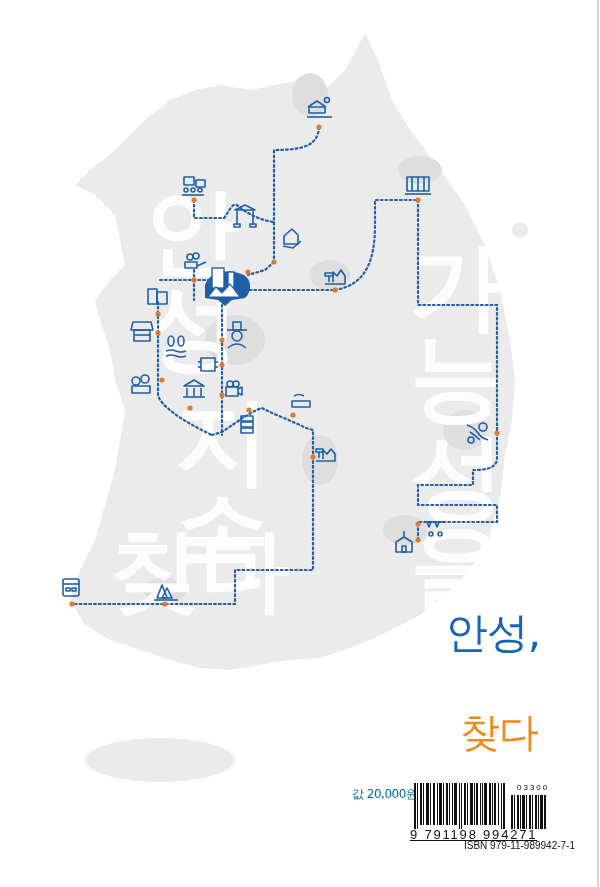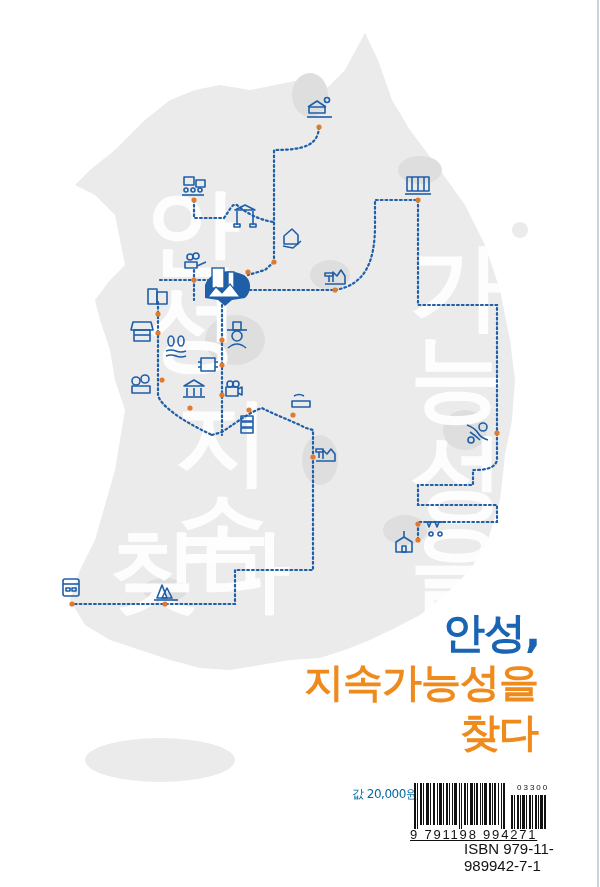--- a/index.html
+++ b/index.html
@@ -9,7 +9,7 @@
   .edge { position:absolute; left:597px; top:0; width:2px; height:887px; background:#c9d3dc; }
   .map { position:absolute; left:0; top:0; width:600px; height:887px; }
   .bigtext { position:absolute; color:#ffffff; font-weight:bold; font-family:"DejaVu Sans", sans-serif; }
-  .title { position:absolute; right:60px; text-align:right; font-weight:bold; line-height:1; font-family:"DejaVu Sans", sans-serif; }
+  .title { position:absolute; right:60px; text-align:right; font-weight:normal; line-height:1; font-family:"DejaVu Sans", sans-serif; }
   .t1 { top:612px; font-size:42px; color:#1a64b4; letter-spacing:-1px; }
   .t2 { top:662px; font-size:40px; color:#ef8a1c; letter-spacing:-1px; right:62px; }
   .t3 { top:712px; font-size:40px; color:#ef8a1c; letter-spacing:-1px; right:62px; }

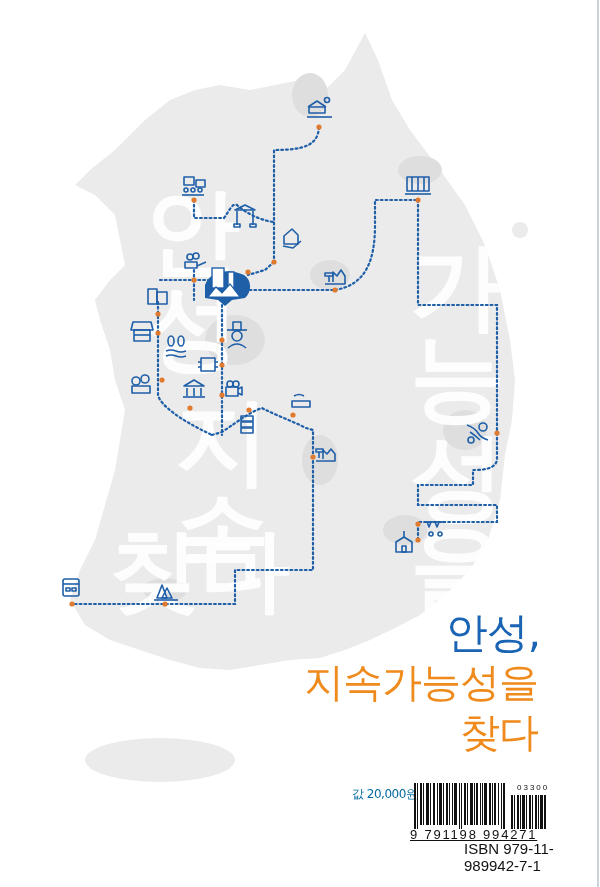--- a/index.html
+++ b/index.html
@@ -258,7 +258,6 @@
   </svg>
 
   <div class="title t1">안성,</div>
-  <div class="title t2">지속가능성을</div>
   <div class="title t3">찾다</div>
 
   <div class="price">값 20,000원</div>

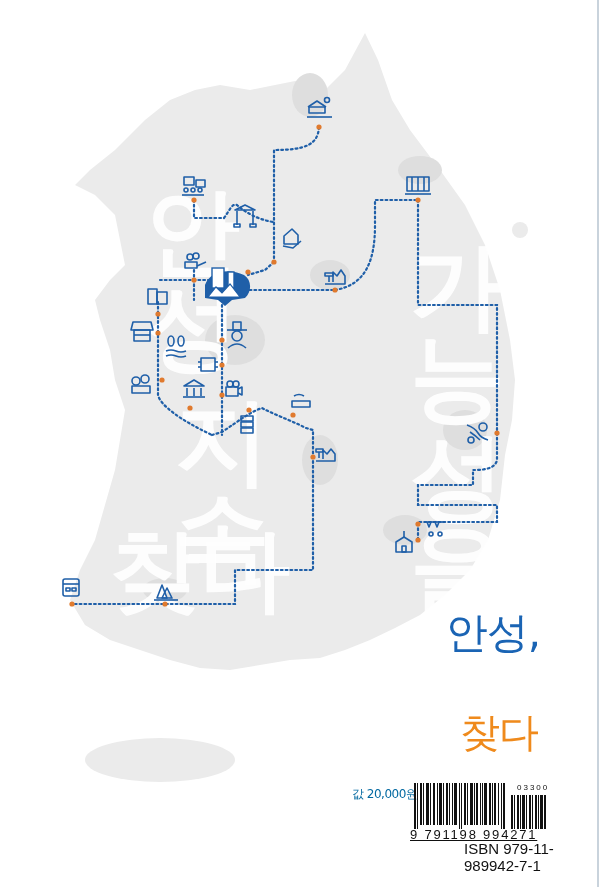--- a/index.html
+++ b/index.html
@@ -17,7 +17,7 @@
   .barcode { position:absolute; left:414px; top:783px; width:134px; height:70px; }
   .bc-num { position:absolute; left:410px; top:827px; font-size:13px; color:#111; letter-spacing:1.8px; font-family:"Liberation Sans", sans-serif;text-decoration:underline; }
   .bc-add { position:absolute; left:505px; top:783px; font-size:8px; color:#111; letter-spacing:2px; font-family:"Liberation Sans", sans-serif;padding-left:12px; }
-  .isbn { position:absolute; left:426px; top:840px; font-size:15px; color:#111; font-family:"Liberation Sans", sans-serif;padding-left:38px; }
+  .isbn { position:absolute; left:426px; top:840px; font-size:10px; color:#111; font-family:"Liberation Sans", sans-serif;padding-left:38px; }
 </style>
 </head>
 <body>

